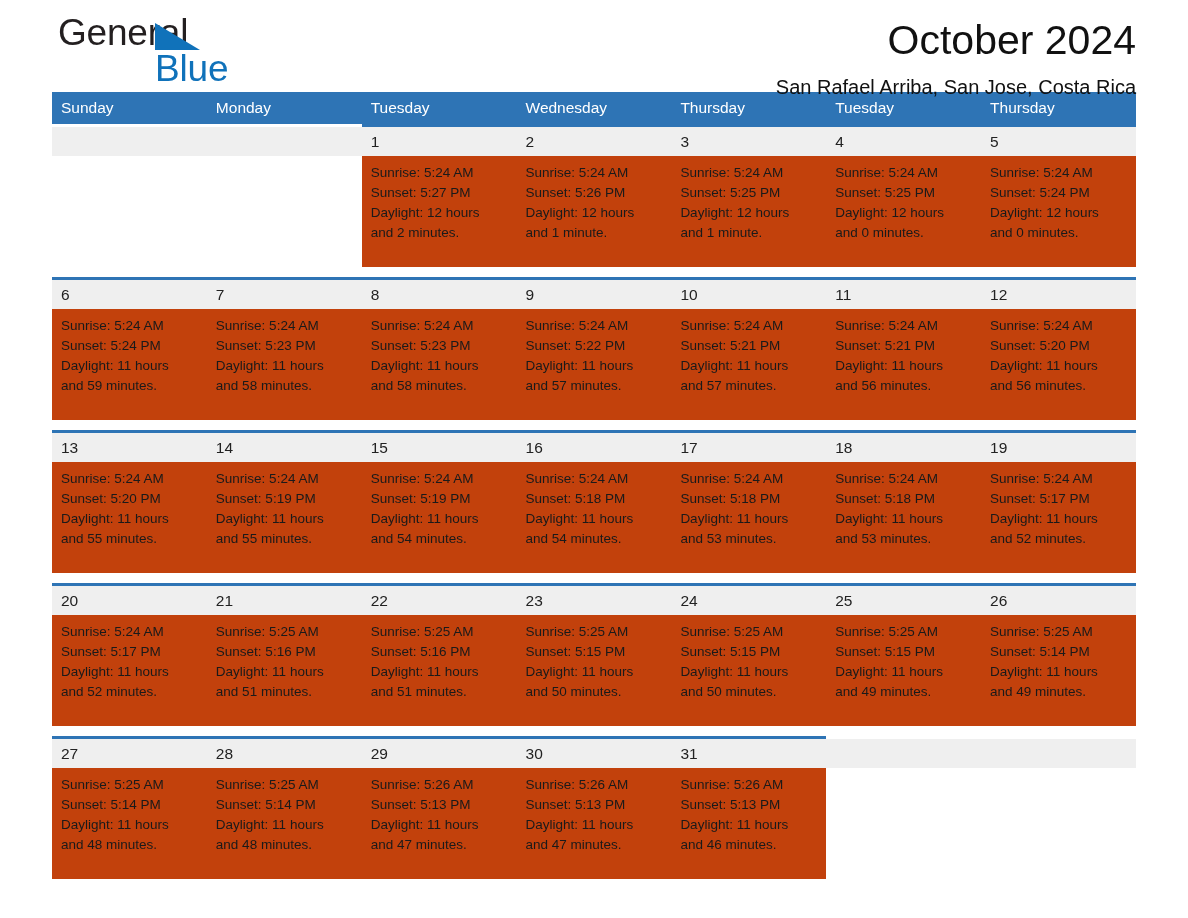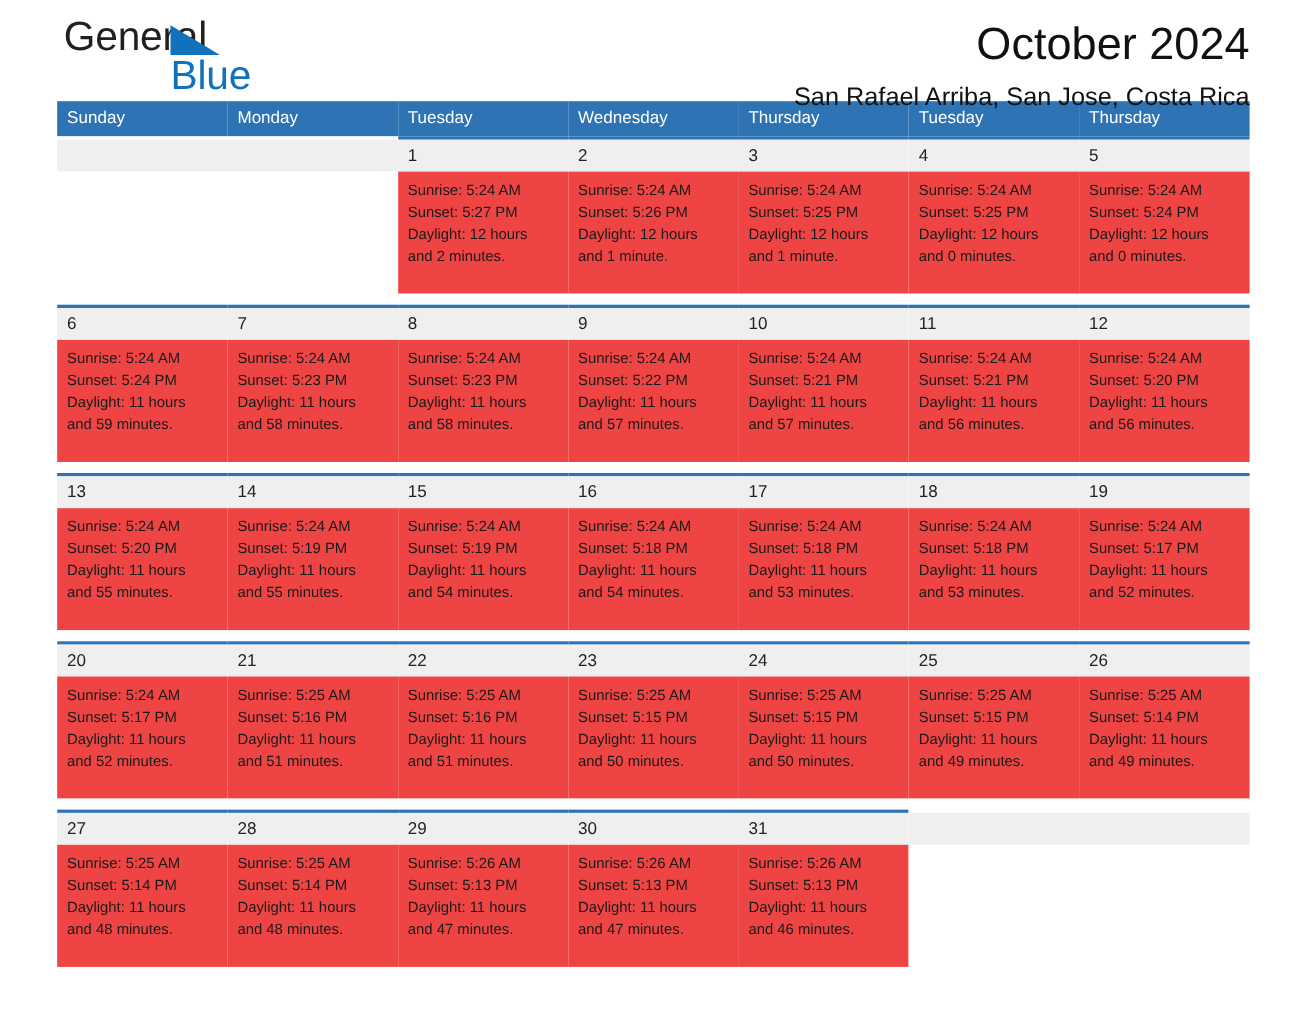--- a/index.html
+++ b/index.html
@@ -77,7 +77,7 @@
     letter-spacing: 0px;
   }
   .cal-subtitle {
-    font-size: 23px;
+    font-size: 20px;
     line-height: 30px;
     color: #111111;
     margin: 0;

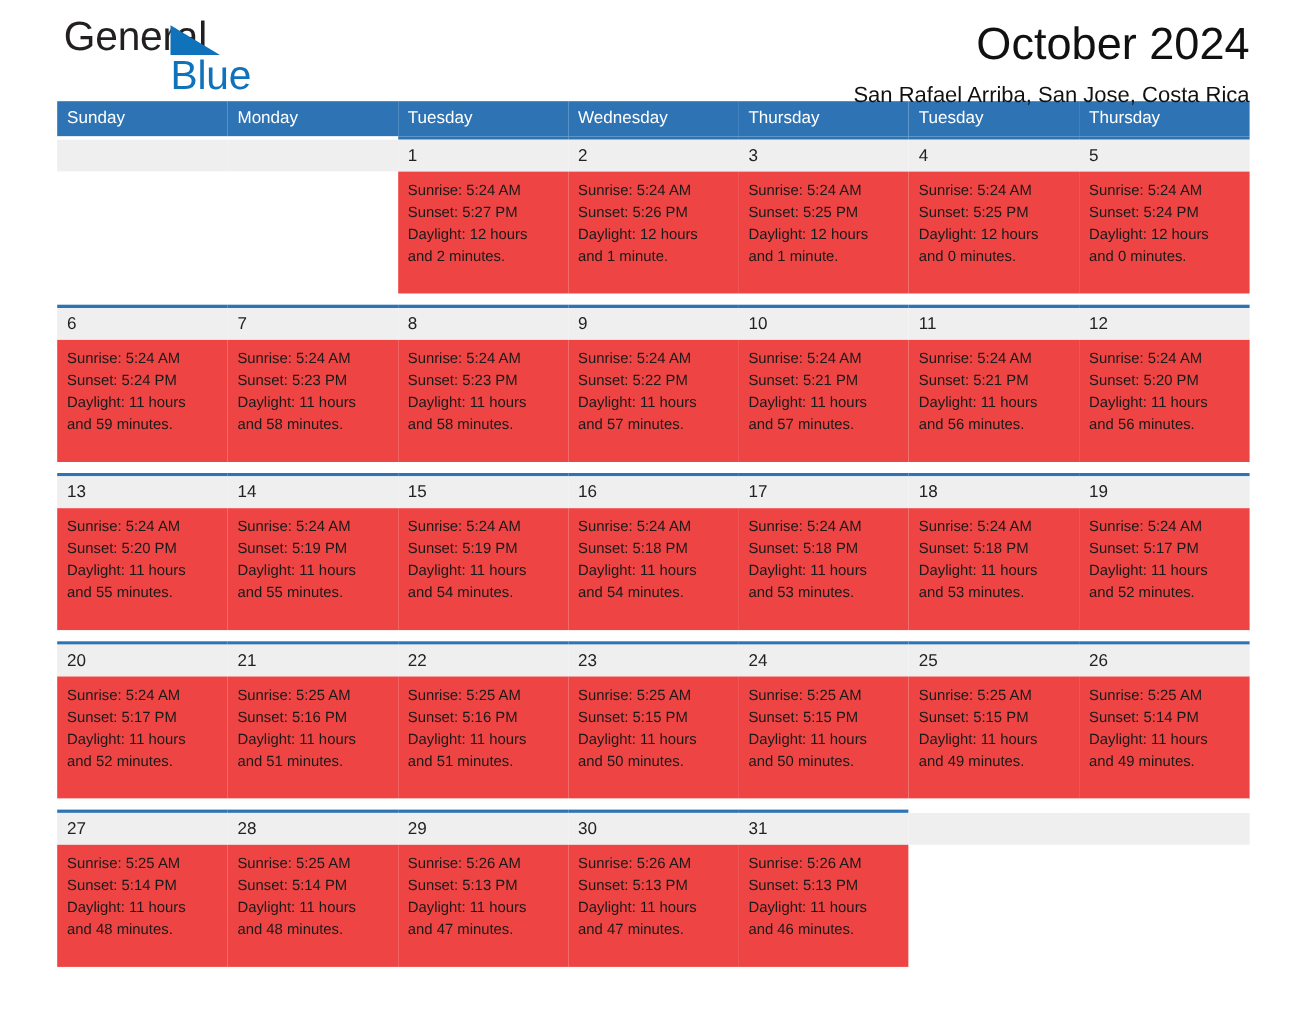--- a/index.html
+++ b/index.html
@@ -123,7 +123,7 @@
     height: 18px;
   }
   .info-row td {
-    background: #ef4444;
+    background: #c2410c;
     font-size: 13.5px;
     line-height: 20px;
     color: #1a1a1a;

